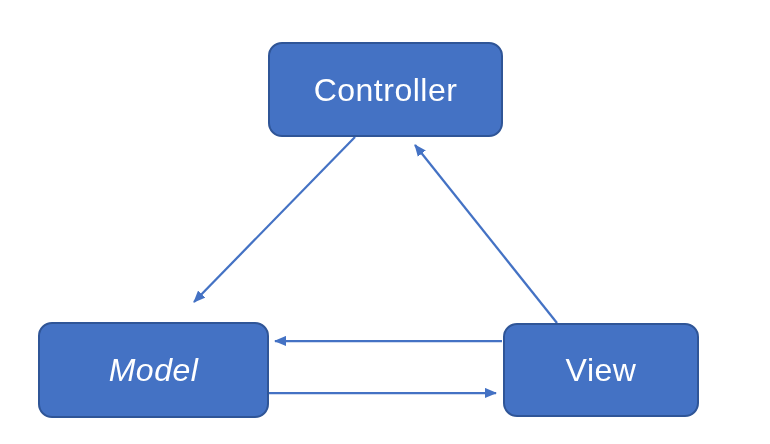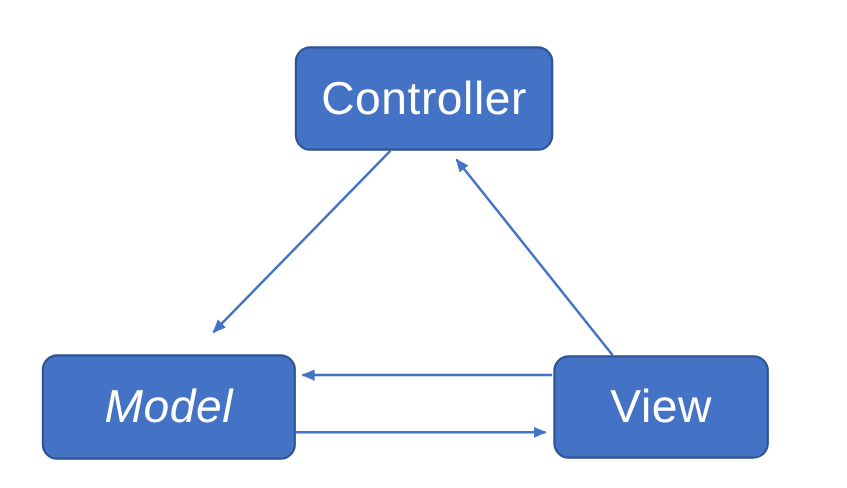--- a/index.html
+++ b/index.html
@@ -34,7 +34,7 @@
   }
   .node .label {
     color: #ffffff;
-    font-size: 42px;
+    font-size: 32px;
     font-weight: 400;
     letter-spacing: 0.5px;
     line-height: 1;

